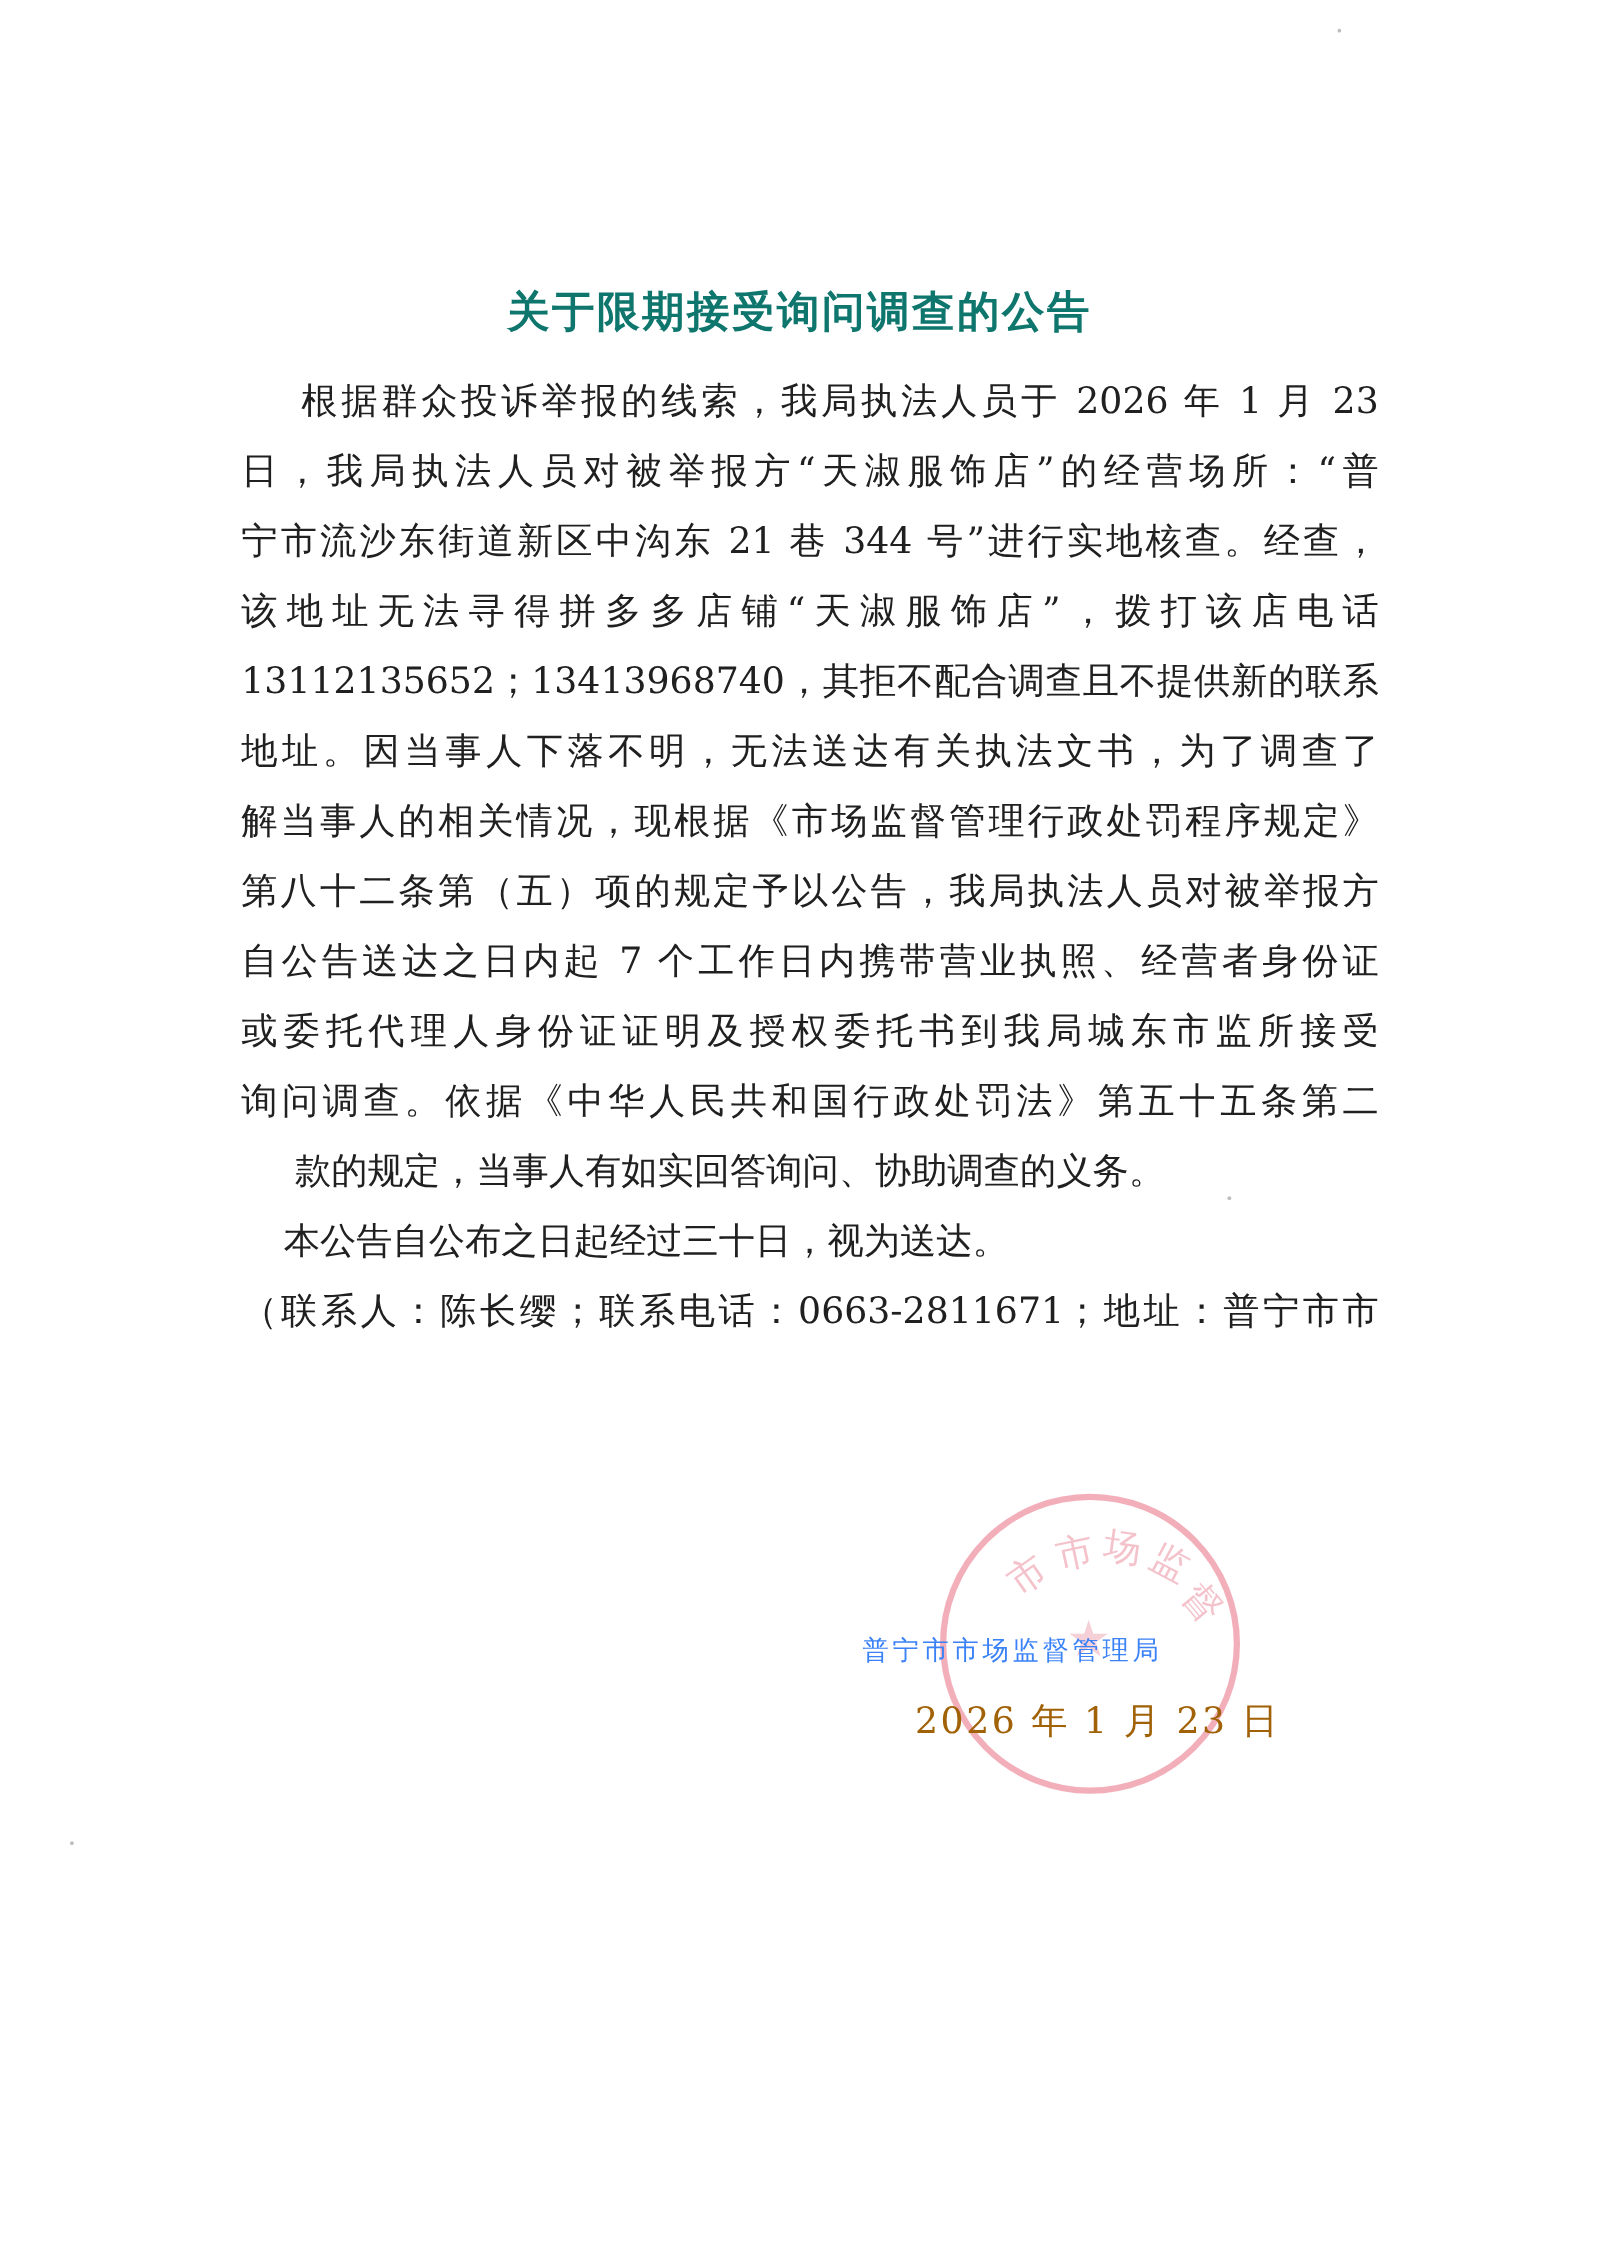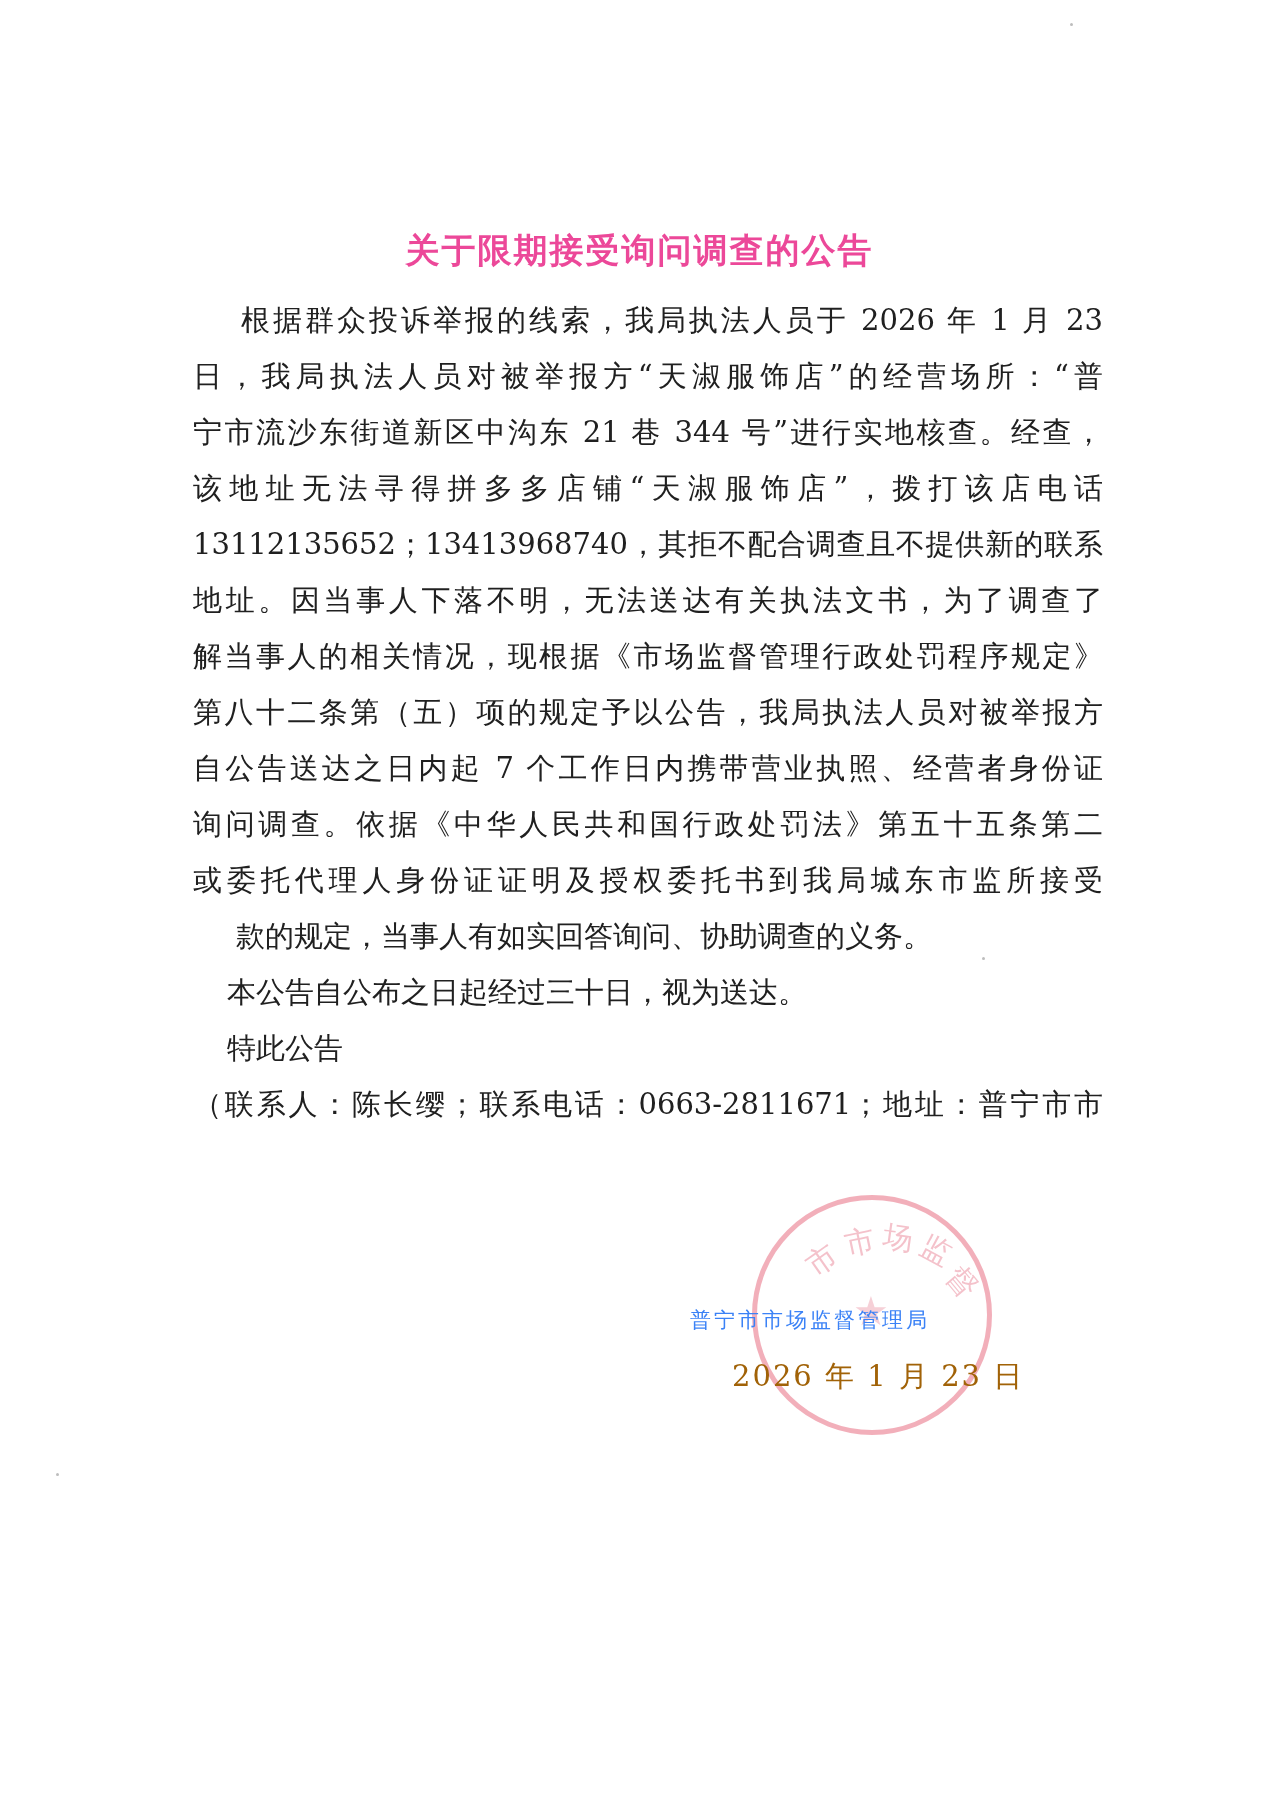--- a/index.html
+++ b/index.html
@@ -31,7 +31,7 @@
       font-weight: bold;
       font-size: 34px;
       letter-spacing: 2px;
-      color: #ec4899;
+      color: #0f766e;
       line-height: 48px;
     }
     .body-block {

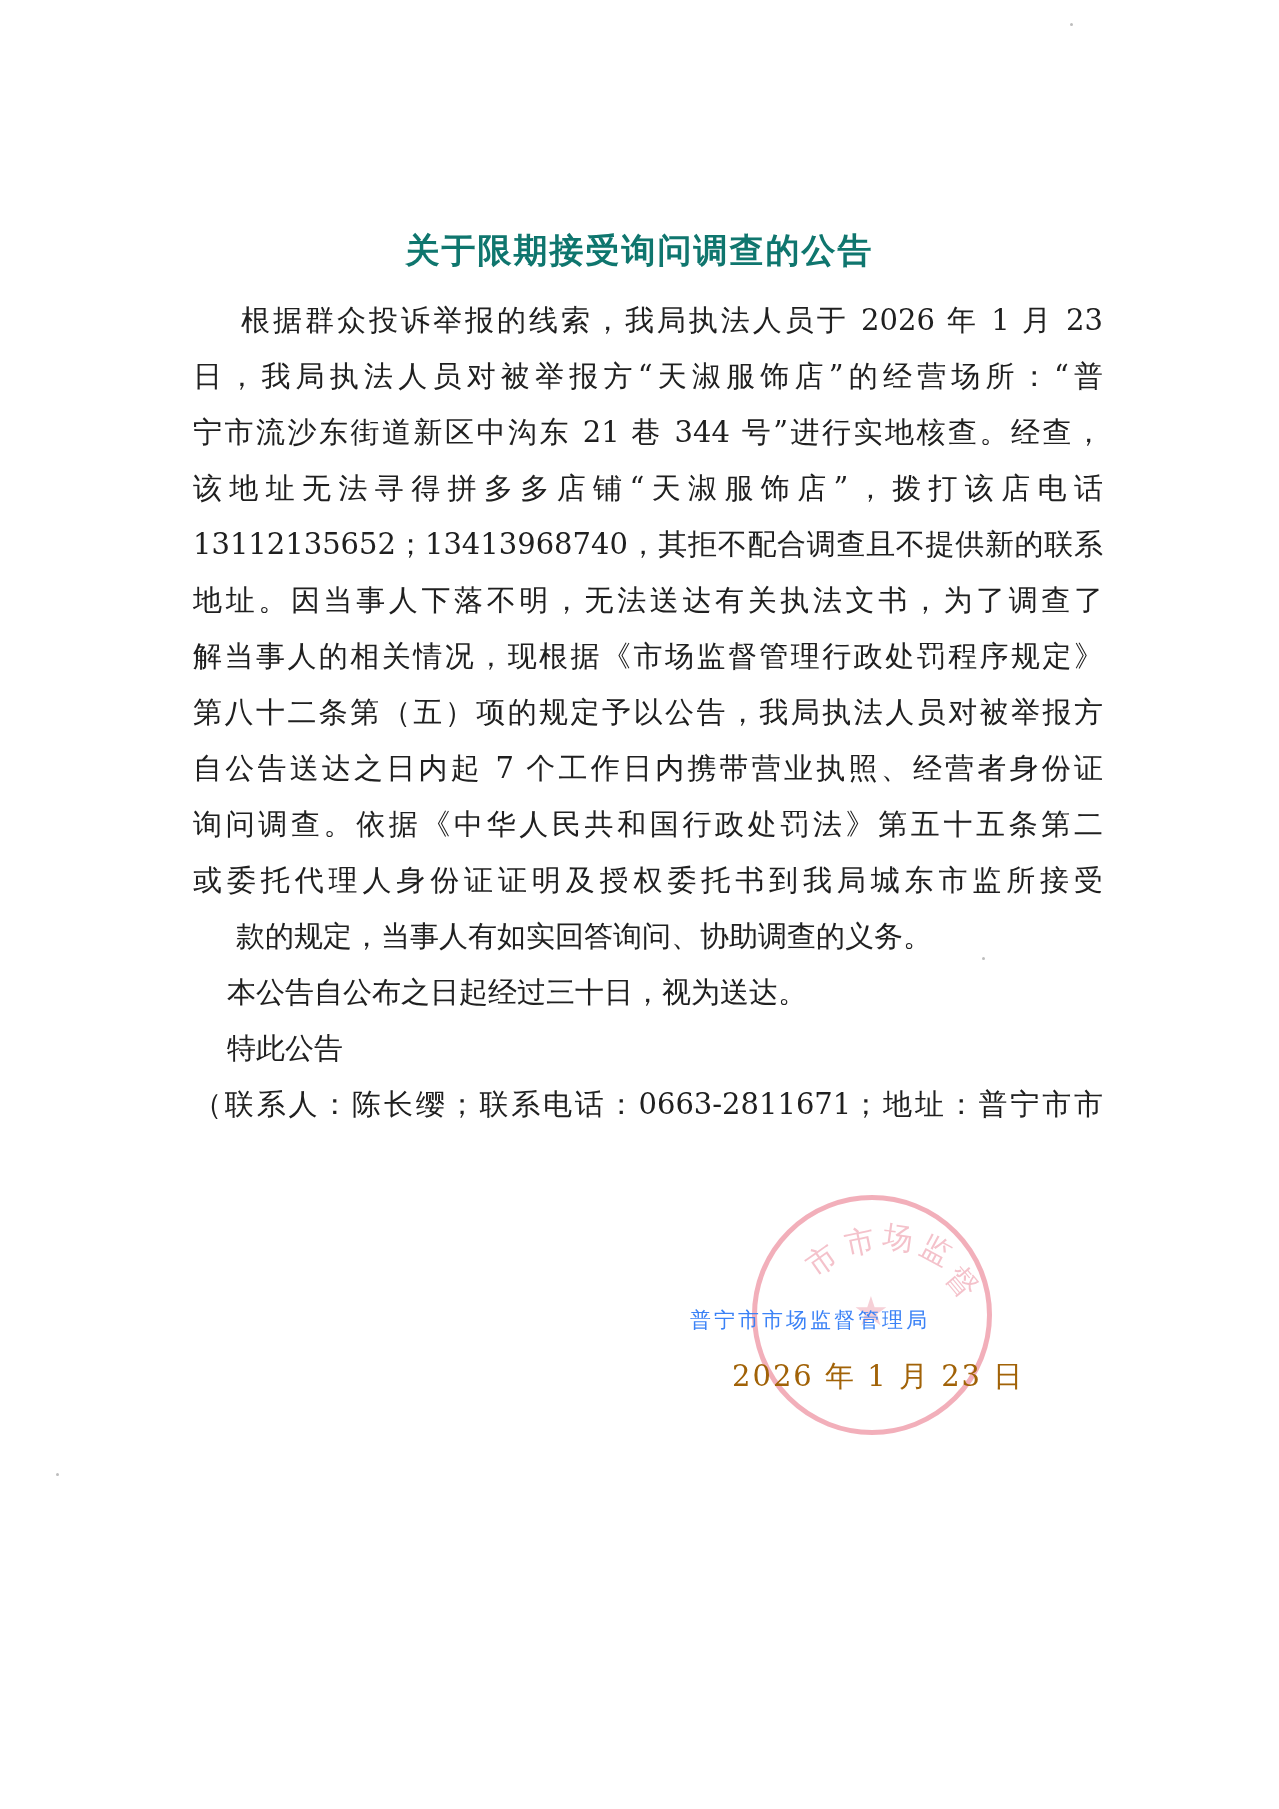--- a/index.html
+++ b/index.html
@@ -135,8 +135,8 @@
     <div class="line">解当事人的相关情况，现根据《市场监督管理行政处罚程序规定》</div>
     <div class="line">第八十二条第（五）项的规定予以公告，我局执法人员对被举报方</div>
     <div class="line">自公告送达之日内起 7 个工作日内携带营业执照、经营者身份证</div>
+    <div class="line">或委托代理人身份证证明及授权委托书到我局城东市监所接受</div>
     <div class="line">询问调查。依据《中华人民共和国行政处罚法》第五十五条第二</div>
-    <div class="line">或委托代理人身份证证明及授权委托书到我局城东市监所接受</div>
     <div class="line last">款的规定，当事人有如实回答询问、协助调查的义务。</div>
 
     <div class="line short-indent">本公告自公布之日起经过三十日，视为送达。</div>

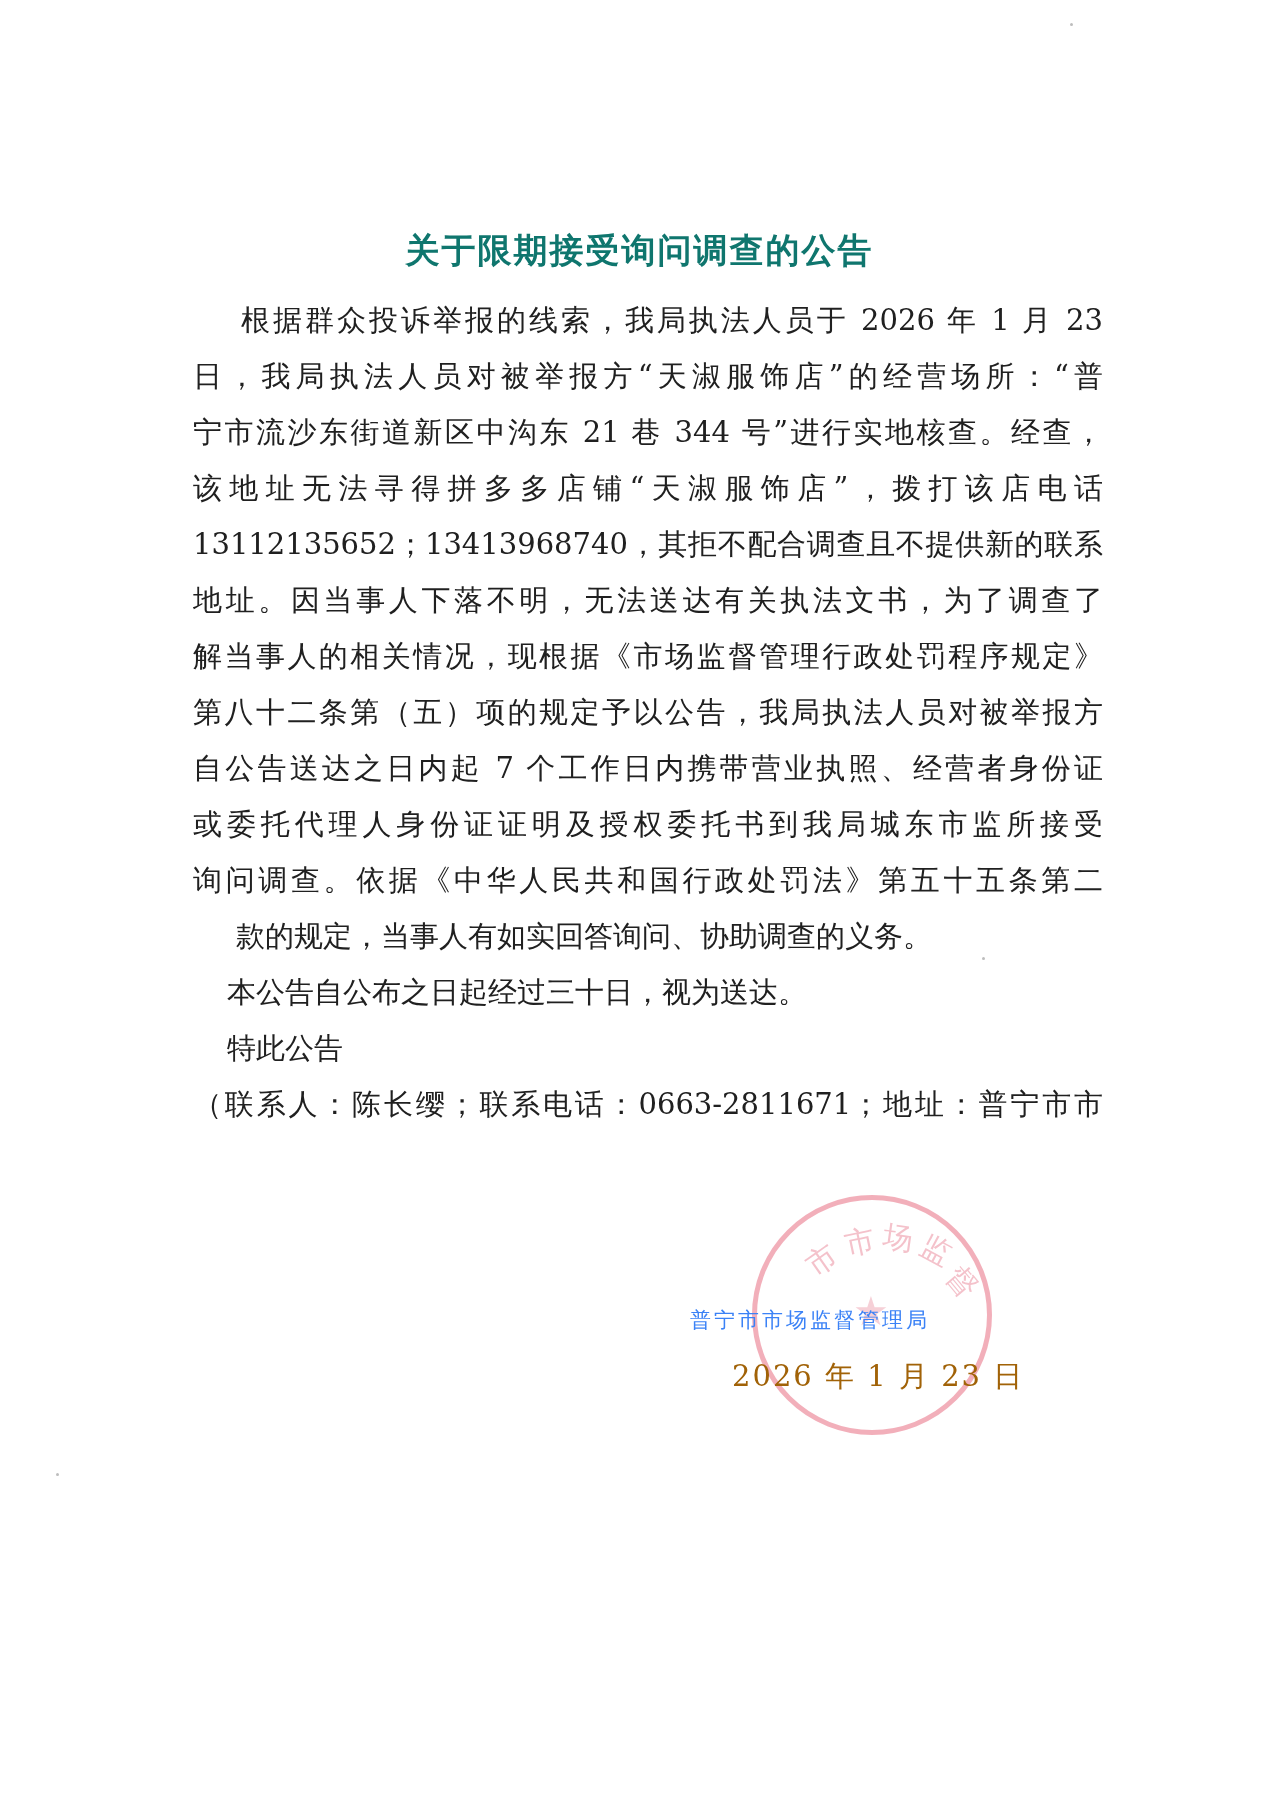--- a/index.html
+++ b/index.html
@@ -140,7 +140,6 @@
     <div class="line last">款的规定，当事人有如实回答询问、协助调查的义务。</div>
 
     <div class="line short-indent">本公告自公布之日起经过三十日，视为送达。</div>
-    <div class="line short-indent">特此公告</div>
 
     <div class="line">（联系人：陈长缨；联系电话：0663-2811671；地址：普宁市市</div>
   </div>

